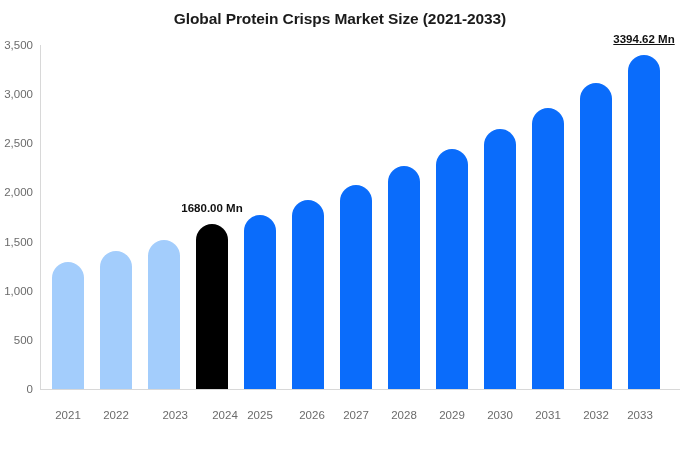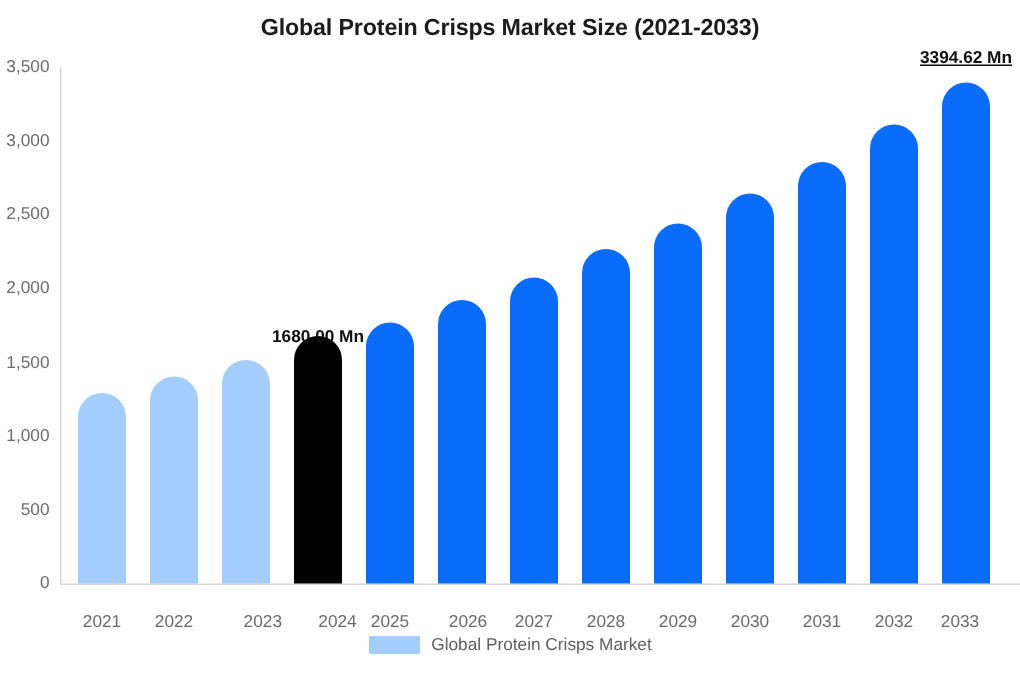--- a/index.html
+++ b/index.html
@@ -171,7 +171,7 @@
         <div class="xtick" style="left: 576px;">2033</div>
       </div>
     <div id="annotations-layer">
-        <div class="bar-label" style="left: 172px; top: 156.88px; margin-top: 17px;">1680.00 Mn</div>
+        <div class="bar-label" style="left: 172px; top: 156.88px;">1680.00 Mn</div>
         <div class="bar-label" style="left: 604px; top: -11.6427px; text-decoration: underline;">3394.62 Mn</div>
       </div>
   </div>

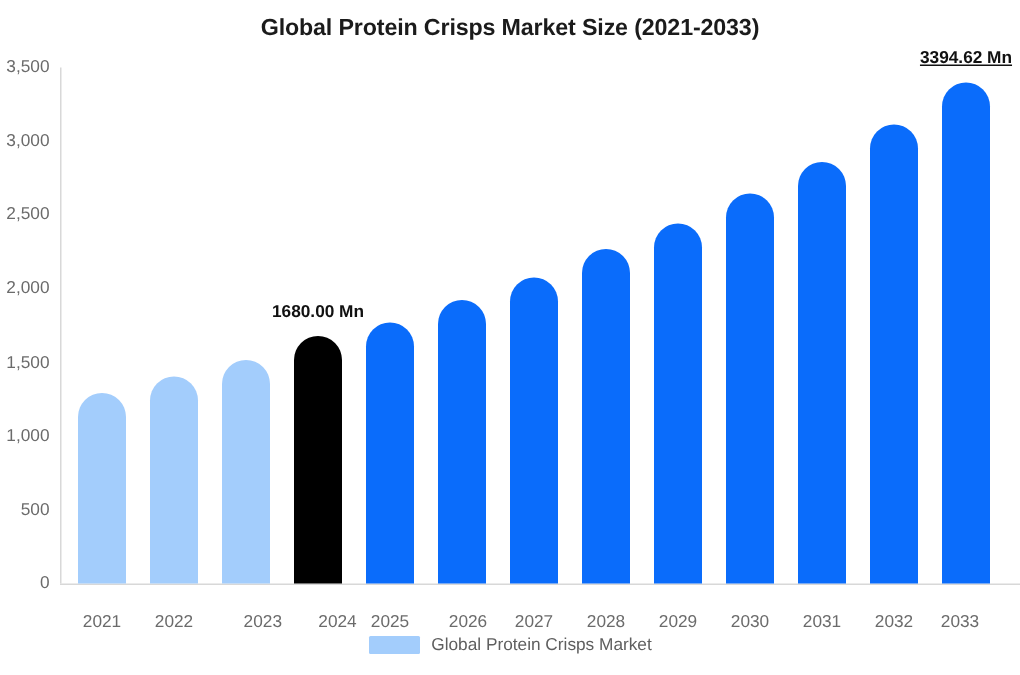--- a/index.html
+++ b/index.html
@@ -176,14 +176,6 @@
       </div>
   </div>
 
-  <div class="legend">
-    <div id="legend-entries" style="display:flex;align-items:center;gap:8px;">
-        <div style="display: flex; align-items: center; gap: 8px;">
-          <span class="legend-swatch" style="background: rgb(163, 205, 252);"></span>
-          <span class="legend-label">Global Protein Crisps Market</span>
-        </div>
-      </div>
-  </div>
 
 </div>
 

